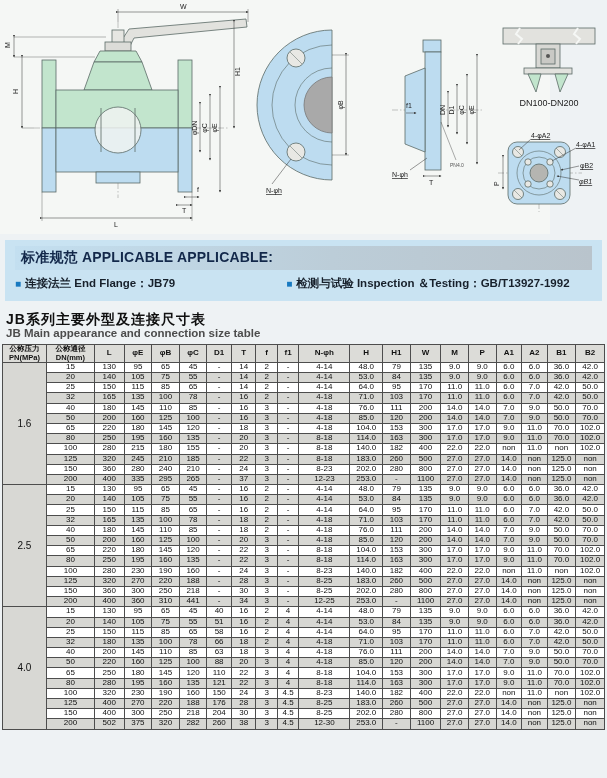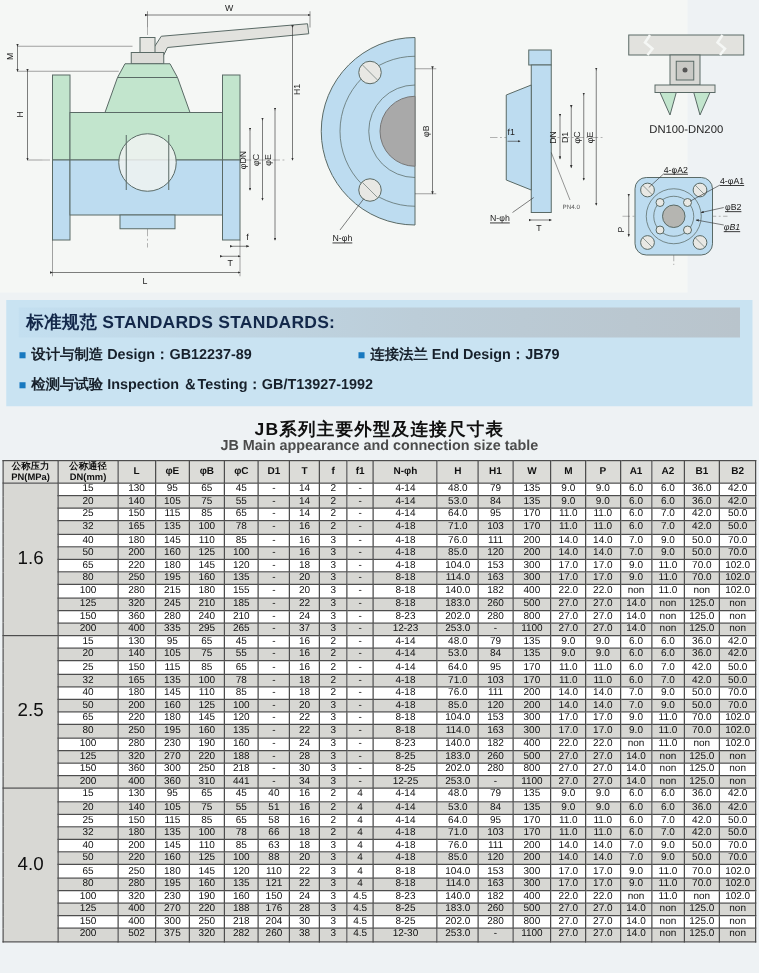--- a/index.html
+++ b/index.html
@@ -229,7 +229,7 @@
 </div>
 
 <div class="standards">
-  <div class="title">标准规范 STANDARDS STANDARDS:</div>
+  <div class="title">标准规范 APPLICABLE APPLICABLE:</div>
   <div class="grid">
     <div class="item"><span class="bullet">■</span><span>设计与制造 Design：GB12237-89</span></div>
     <div class="item"><span class="bullet">■</span><span>连接法兰 End Design：JB79</span></div>

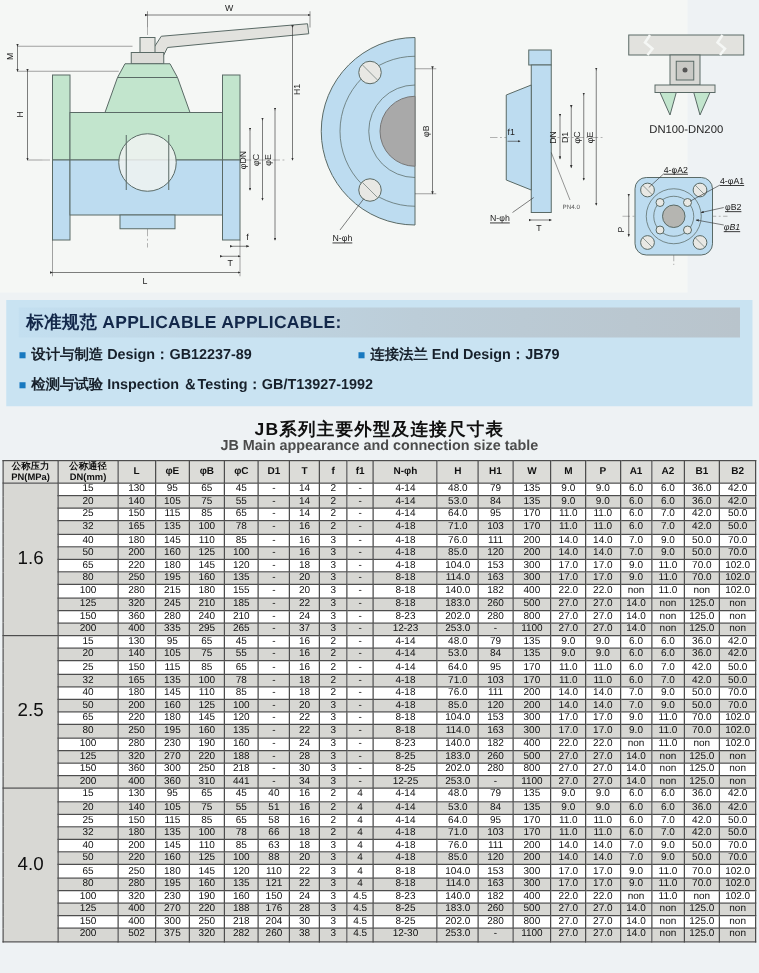--- a/index.html
+++ b/index.html
@@ -231,7 +231,6 @@
 <div class="standards">
   <div class="title">标准规范 APPLICABLE APPLICABLE:</div>
   <div class="grid">
-    <div class="item"><span class="bullet">■</span><span>设计与制造 Design：GB12237-89</span></div>
     <div class="item"><span class="bullet">■</span><span>连接法兰 End Design：JB79</span></div>
     <div class="item"><span class="bullet">■</span><span>检测与试验 Inspection ＆Testing：GB/T13927-1992</span></div>
   </div>

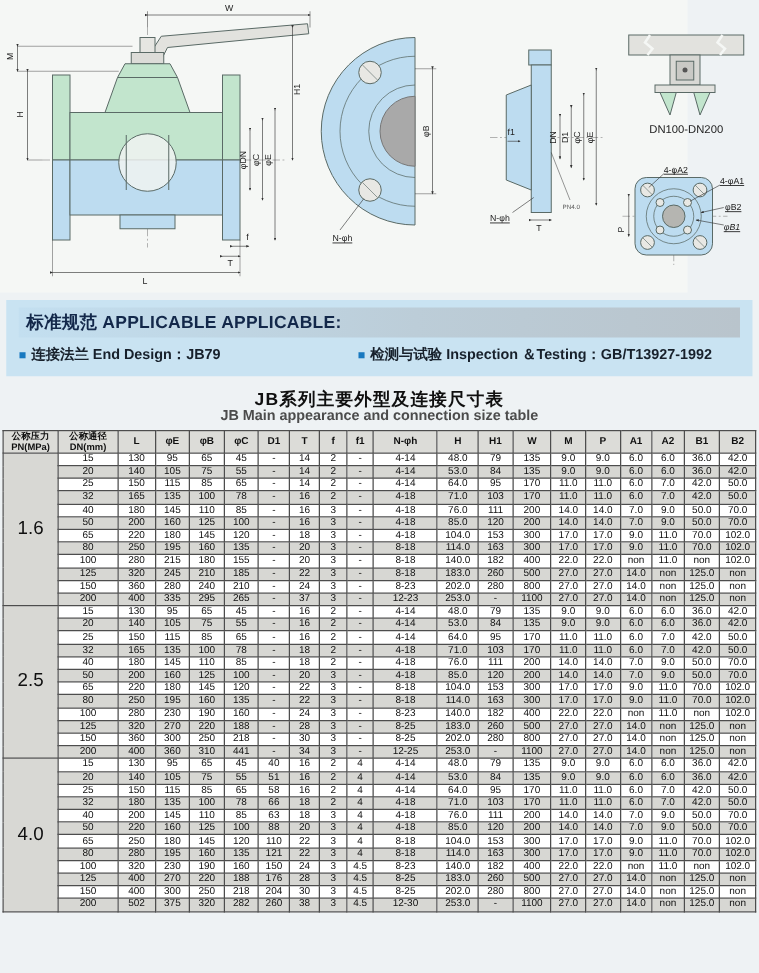--- a/index.html
+++ b/index.html
@@ -231,7 +231,7 @@
 <div class="standards">
   <div class="title">标准规范 APPLICABLE APPLICABLE:</div>
   <div class="grid">
-    <div class="item"><span class="bullet">■</span><span>连接法兰 End Design：JB79</span></div>
+    <div class="item"><span class="bullet">■</span><span>连接法兰 End Flange：JB79</span></div>
     <div class="item"><span class="bullet">■</span><span>检测与试验 Inspection ＆Testing：GB/T13927-1992</span></div>
   </div>
 </div>

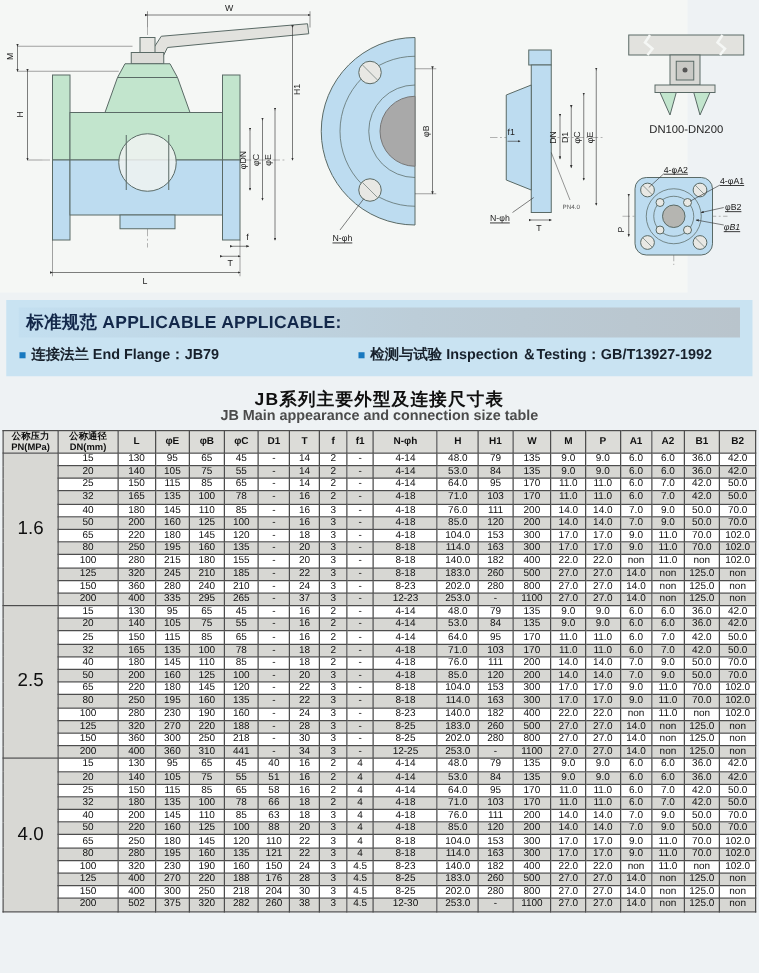--- a/index.html
+++ b/index.html
@@ -31,7 +31,7 @@
   .standards .item{font-size:11.5px;color:#17202b;font-weight:bold;white-space:nowrap;}
   .standards .bullet{color:#1879c0;font-size:10px;margin-right:4px;}
   
-  .tbl-titles{margin:10px 6px 4px 6px;line-height:1.15;text-align:center;}
+  .tbl-titles{margin:10px 6px 4px 6px;line-height:1.15;}
   .tbl-title-zh{font-size:14px;font-weight:bold;color:#101010;letter-spacing:1px;}
   .tbl-title-en{font-size:11.5px;font-weight:bold;color:#4c4c4c;}
   

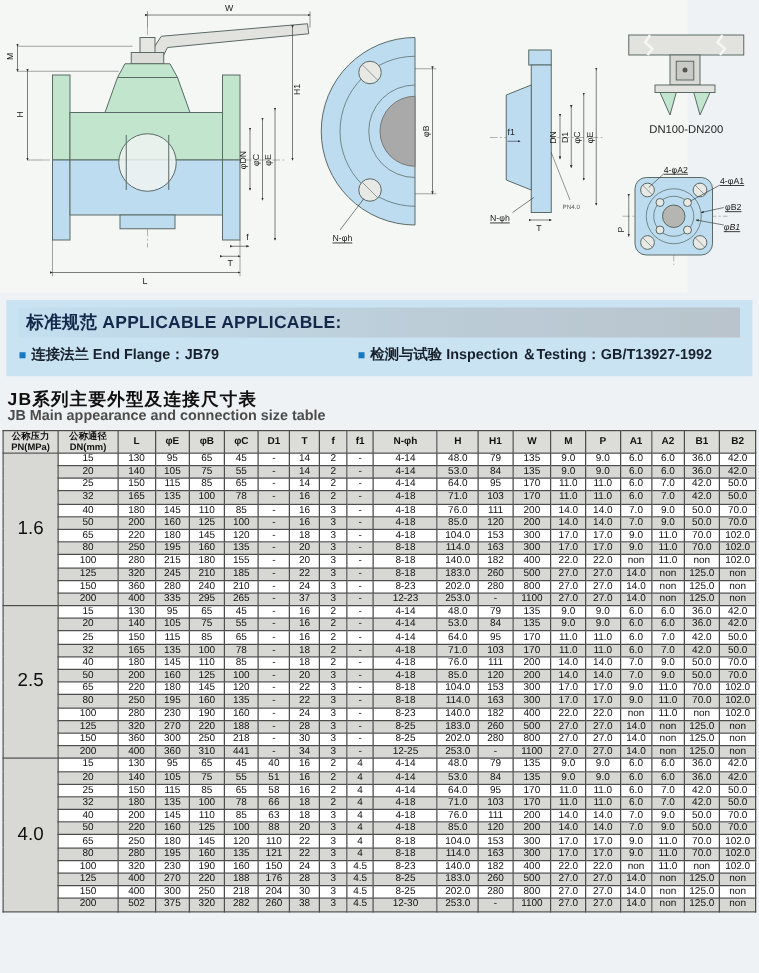--- a/index.html
+++ b/index.html
@@ -50,7 +50,7 @@
   table.dims th{background:#dcdcd8;font-weight:bold;font-size:8px;}
   table.dims th.h2l{font-size:7.5px;line-height:1.1;}
   table.dims tr.alt td{background:#d7d7d3;}
-  table.dims td.pn{background:#d8d8d4;font-size:15px;}
+  table.dims td.pn{background:#d8d8d4;font-size:10px;}
   
   .dim-t{font-size:7px;fill:#222;font-family:"Liberation Sans",sans-serif;}
   .cap-t{font-size:9px;fill:#222;font-family:"Liberation Sans",sans-serif;}

